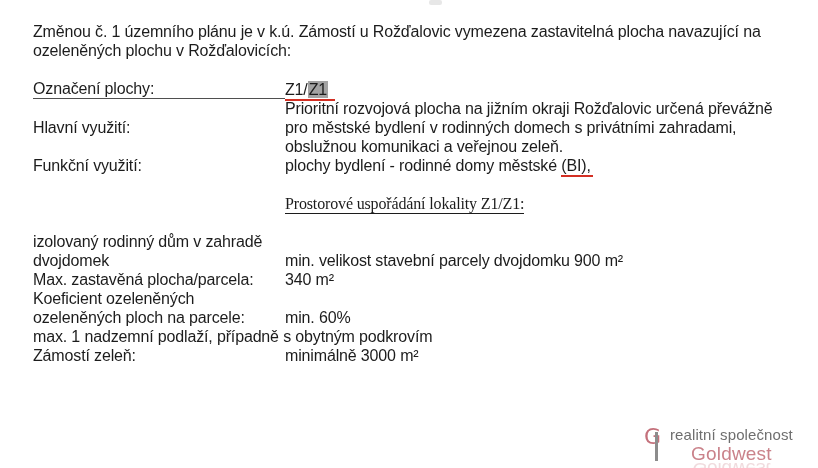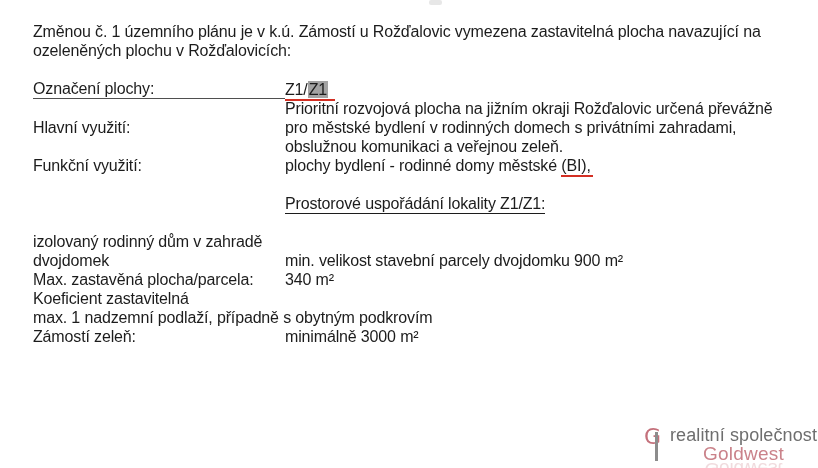--- a/index.html
+++ b/index.html
@@ -44,6 +44,7 @@
     display: inline-block;
     border-bottom: 1.5px solid #1c1c1c;
     margin-bottom: -1.5px;
+    font-family: Liberation Serif, serif;
   }
 
   

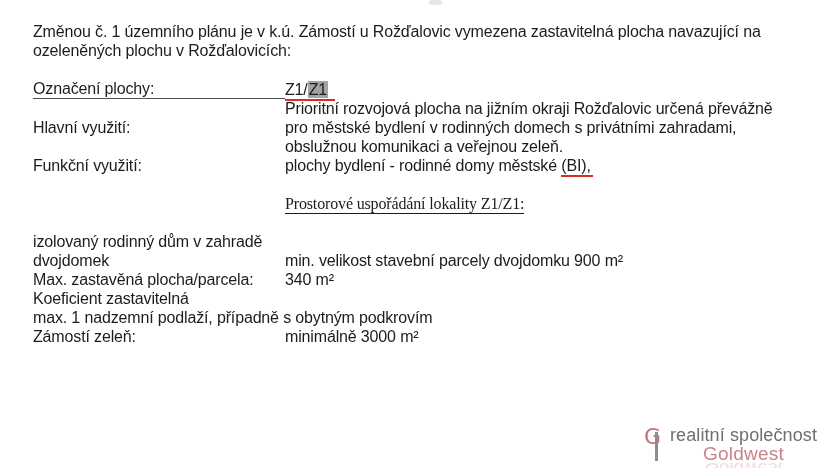--- a/index.html
+++ b/index.html
@@ -141,7 +141,7 @@
       <div class="value-col">340 m²</div>
     </div>
     <div class="row">
-      <div class="label-col">Koeficient zastavitelná</div>
+      <div class="label-col">Koeficient ozeleněných</div>
       <div class="value-col"></div>
     </div>
     <div class="row">

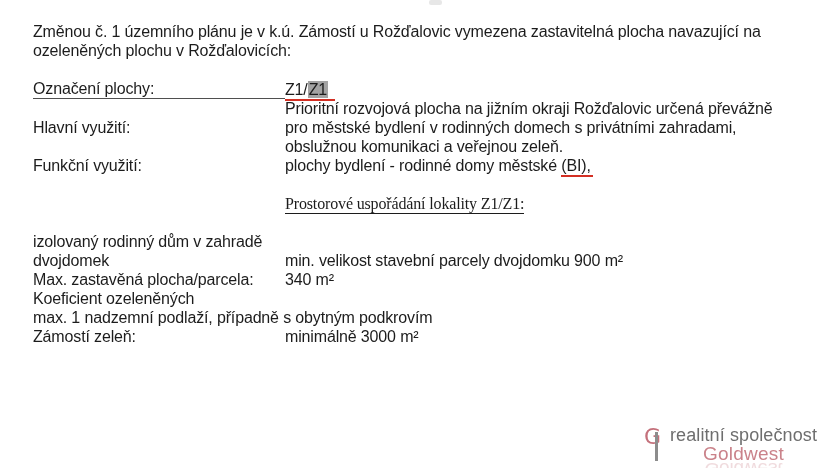--- a/index.html
+++ b/index.html
@@ -145,6 +145,10 @@
       <div class="value-col"></div>
     </div>
     <div class="row">
+      <div class="label-col">ozeleněných ploch na parcele:</div>
+      <div class="value-col">min. 60%</div>
+    </div>
+    <div class="row">
       <div class="value-col">max. 1 nadzemní podlaží, případně s obytným podkrovím</div>
     </div>
     <div class="row">

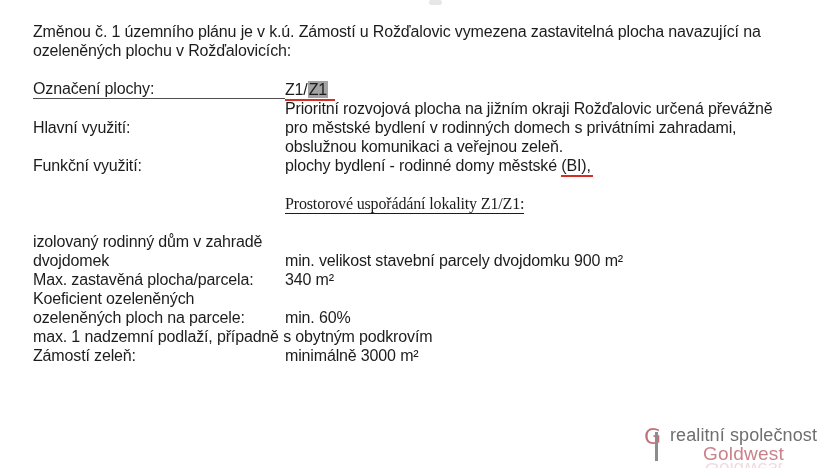--- a/index.html
+++ b/index.html
@@ -70,7 +70,7 @@
   }
   .logo-text { margin-left: 2px; text-align: center; }
   .logo-line1 {
-    font-size: 18px; line-height: 18px;
+    font-size: 15px; line-height: 18px;
     color: #6e6e6e; letter-spacing: 0.1px; white-space: nowrap;
   }
   .logo-line2 {

